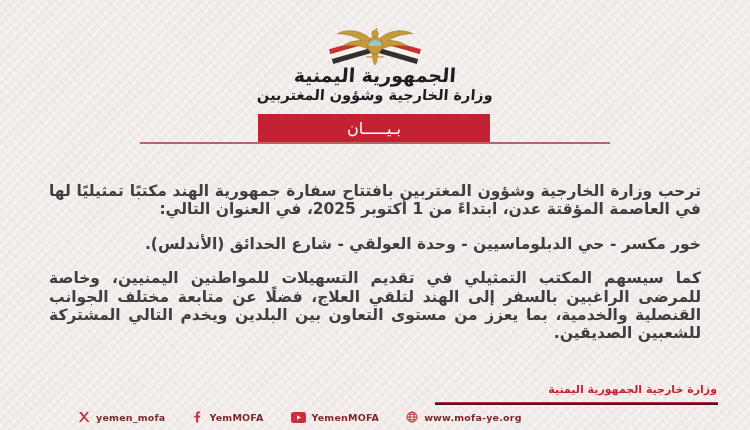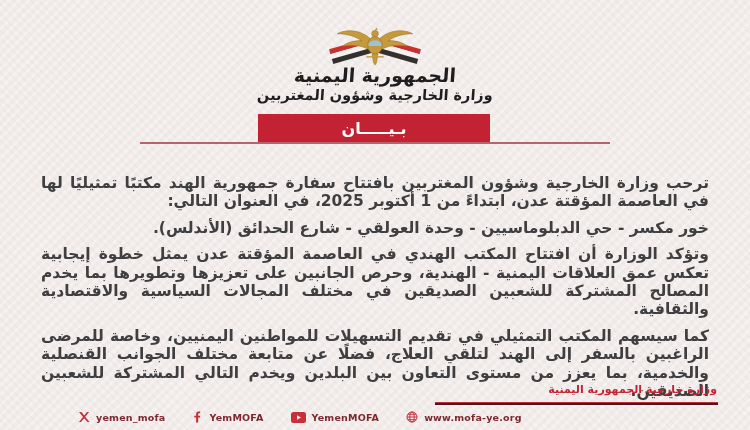--- a/index.html
+++ b/index.html
@@ -32,7 +32,7 @@
     display:flex;align-items:center;justify-content:center;
   }
   .banner-label{
-    color:#ffffff;font-size:16px;font-weight:bold;direction:rtl;letter-spacing:1px;
+    color:#ffffff;font-size:16px;font-weight:normal;direction:rtl;letter-spacing:1px;
   }
   .banner-underline{
     position:absolute;left:140px;top:142px;width:470px;height:2px;

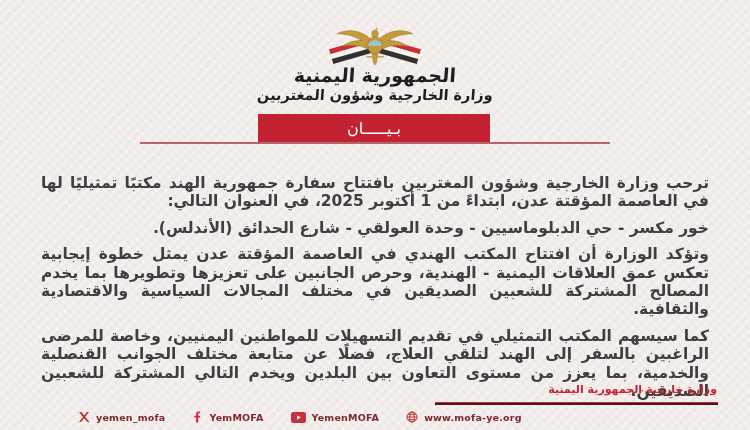--- a/index.html
+++ b/index.html
@@ -49,7 +49,7 @@
     direction:rtl;text-align:justify;
     font-size:15.5px;line-height:18.4px;font-weight:bold;color:#3f3e40;
   }
-  .body-text p{margin:8px;}
+  .body-text p{margin:16px;}
   .footer-ministry{
     position:absolute;right:33px;top:383px;
     font-size:11px;font-weight:bold;color:#c22433;direction:rtl;

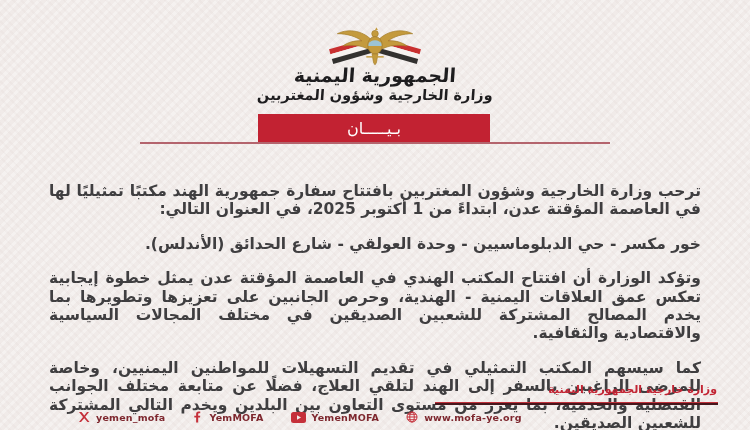--- a/index.html
+++ b/index.html
@@ -109,7 +109,6 @@
   <div class="body-text">
     <p>ترحب وزارة الخارجية وشؤون المغتربين بافتتاح سفارة جمهورية الهند مكتبًا تمثيليًا لها في العاصمة المؤقتة عدن، ابتداءً من 1 أكتوبر 2025، في العنوان التالي:</p>
     <p>خور مكسر - حي الدبلوماسيين - وحدة العولقي - شارع الحدائق (الأندلس).</p>
-    <p>وتؤكد الوزارة أن افتتاح المكتب الهندي في العاصمة المؤقتة عدن يمثل خطوة إيجابية تعكس عمق العلاقات اليمنية - الهندية، وحرص الجانبين على تعزيزها وتطويرها بما يخدم المصالح المشتركة للشعبين الصديقين في مختلف المجالات السياسية والاقتصادية والثقافية.</p>
     <p>كما سيسهم المكتب التمثيلي في تقديم التسهيلات للمواطنين اليمنيين، وخاصة للمرضى الراغبين بالسفر إلى الهند لتلقي العلاج، فضلًا عن متابعة مختلف الجوانب القنصلية والخدمية، بما يعزز من مستوى التعاون بين البلدين ويخدم التالي المشتركة للشعبين الصديقين.</p>
   </div>
 

